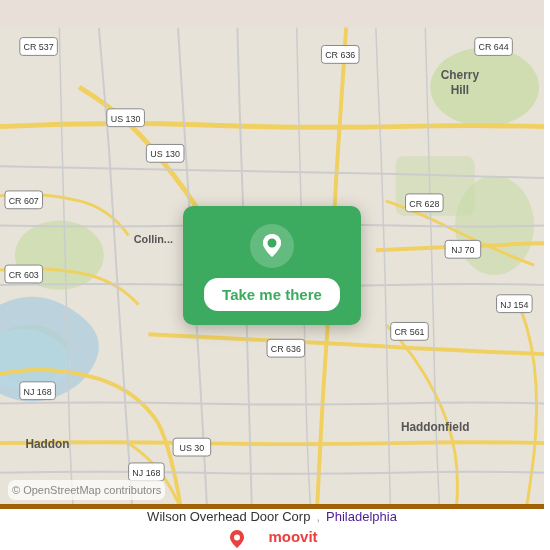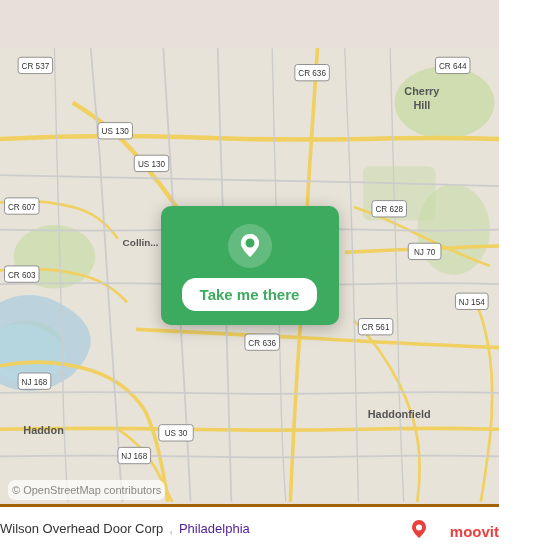--- a/index.html
+++ b/index.html
@@ -12,7 +12,7 @@
     }
 
     #map-container {
-      width: 499px;
+      width: 544px;
       height: 550px;
       position: relative;
       background-color: #e8e0d8;

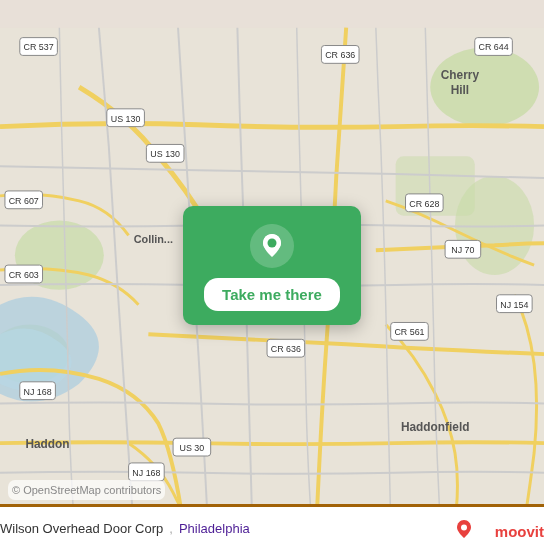--- a/index.html
+++ b/index.html
@@ -39,8 +39,9 @@
       align-items: center;
       justify-content: space-between;
       padding: 0 0;
-      border-top: 3px solid #a16207;
+      border-top: 5px solid #a16207;
       z-index: 10;
+      flex-direction: column;
     }
 
     #bottom-bar-left {

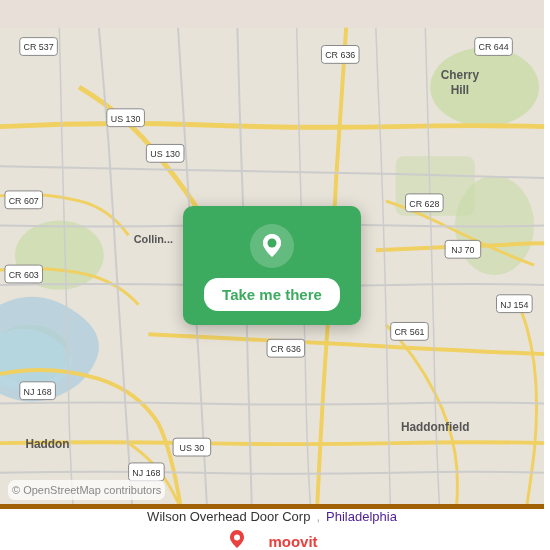--- a/index.html
+++ b/index.html
@@ -66,7 +66,7 @@
 
     #moovit-logo {
       display: flex;
-      align-items: flex-end;
+      align-items: flex-start;
       gap: 20px;
     }
 

